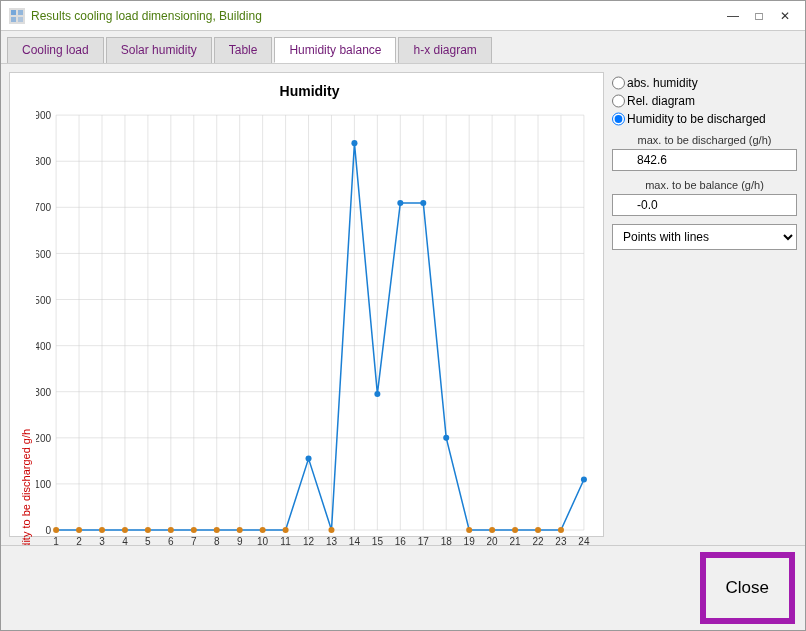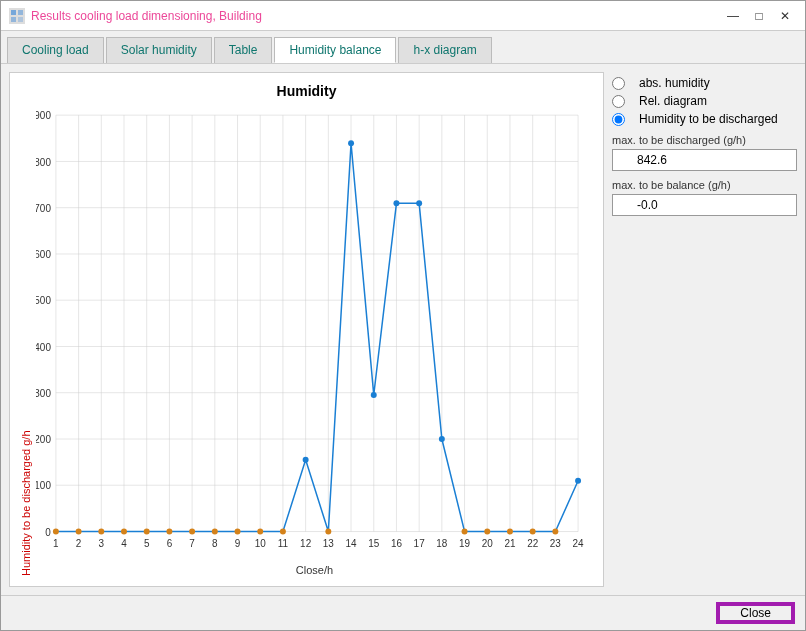--- a/index.html
+++ b/index.html
@@ -46,7 +46,7 @@
     }
     .title-text {
       font-size: 12px;
-      color: #ec4899;
+      color: #4d7c0f;
     }
     .title-controls {
       display: flex;

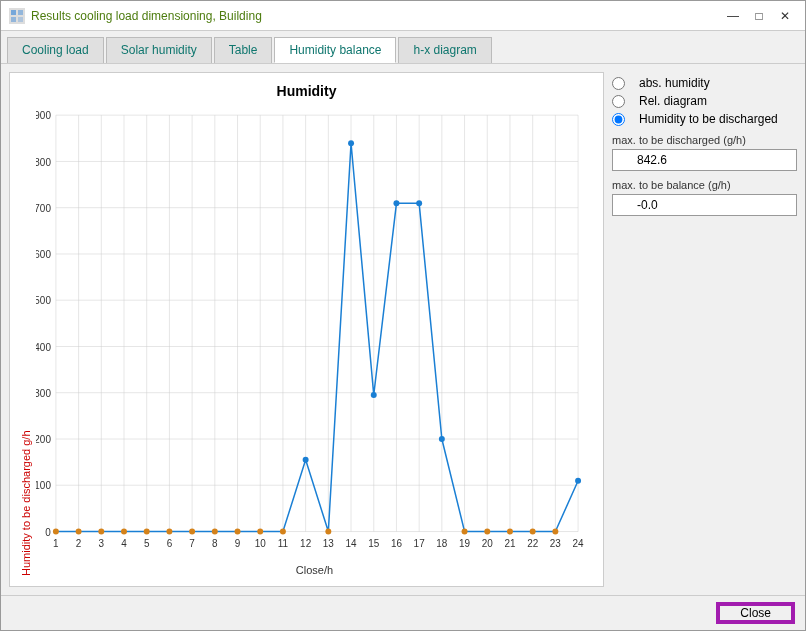--- a/index.html
+++ b/index.html
@@ -78,7 +78,7 @@
       border-bottom: none;
       cursor: pointer;
       font-size: 12px;
-      color: #0f766e;
+      color: #701a75;
       margin-right: 2px;
     }
     .tab.active {

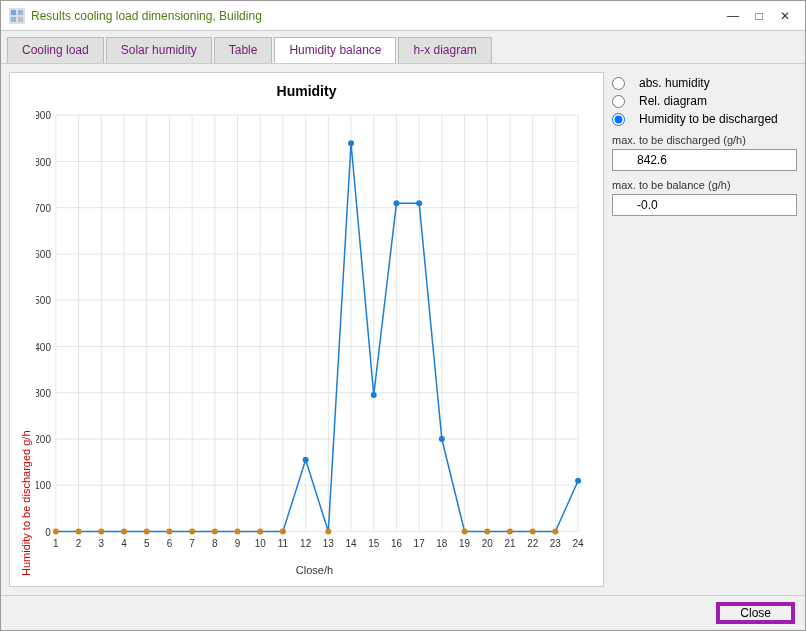--- a/index.html
+++ b/index.html
@@ -102,7 +102,7 @@
       display: flex;
       flex-direction: column;
       align-items: center;
-      padding: 10px 10px 10px 10px;
+      padding: 10px 4px 10px 10px;
       position: relative;
     }
     .chart-title {

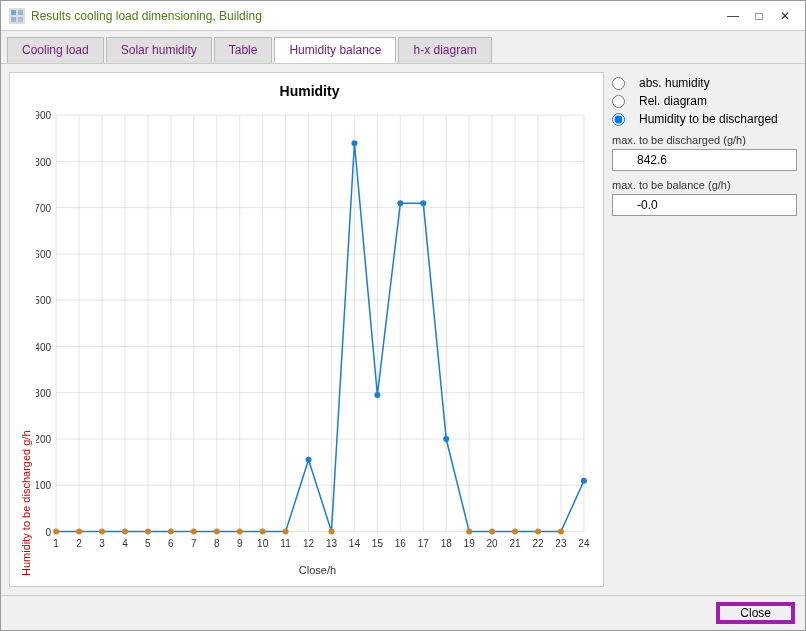--- a/index.html
+++ b/index.html
@@ -154,8 +154,7 @@
     }
     .radio-item {
       display: flex;
-      align-items: center;
-      gap: 14px;
+      gap: 2px;
       font-size: 12px;
       cursor: pointer;
     }

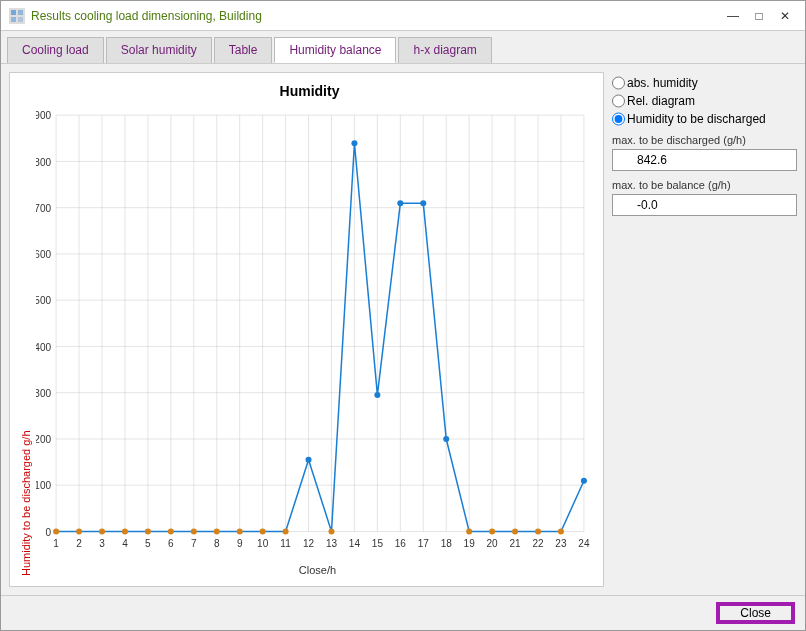--- a/index.html
+++ b/index.html
@@ -169,7 +169,7 @@
     .field-label {
       font-size: 11px;
       color: #333;
-      text-align: left;
+      text-align: center;
     }
     .field-input {
       width: 100%;

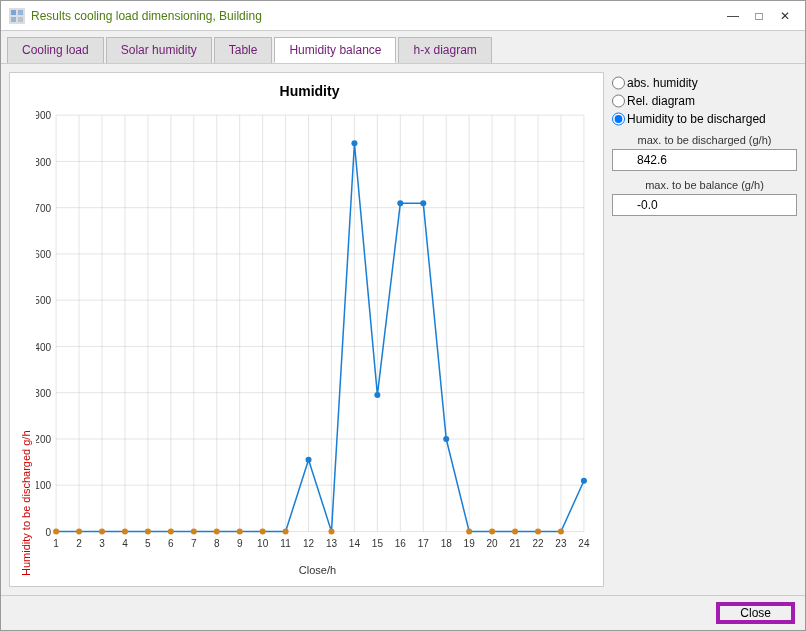--- a/index.html
+++ b/index.html
@@ -413,6 +413,13 @@
         <input class="field-input" type="text" value="-0.0" style="">
       </div>
 
+      <div class="dropdown-group">
+        <select class="dropdown-select">
+          <option>Points with lines</option>
+          <option>Points</option>
+          <option>Lines</option>
+        </select>
+      </div>
     </div>
   </div>
 

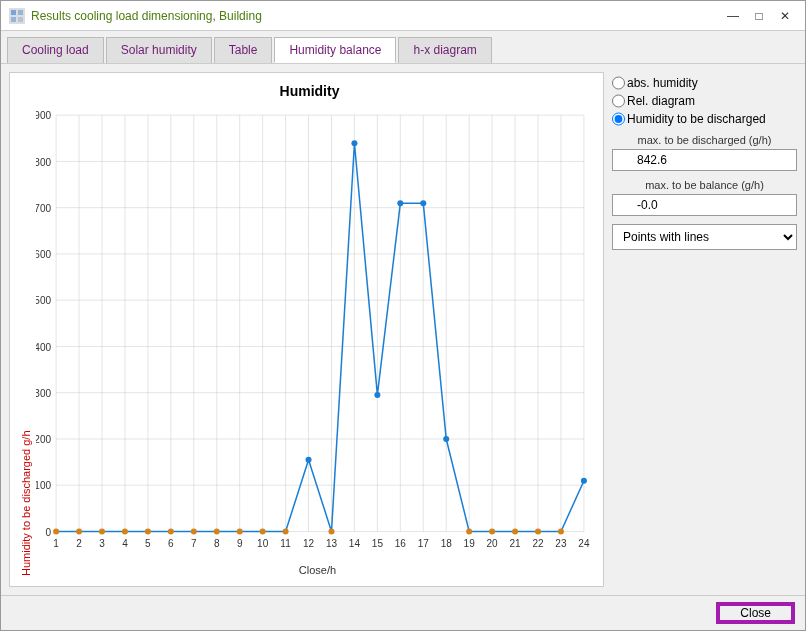--- a/index.html
+++ b/index.html
@@ -199,9 +199,9 @@
       background: #f0f0f0;
     }
     .close-btn {
-      padding: 0 20px;
-      font-size: 12px;
-      border: 4px solid #a21caf;
+      padding: 20px 20px;
+      font-size: 17px;
+      border: 6px solid #a21caf;
       background: #f0f0f0;
       cursor: pointer;
     }

